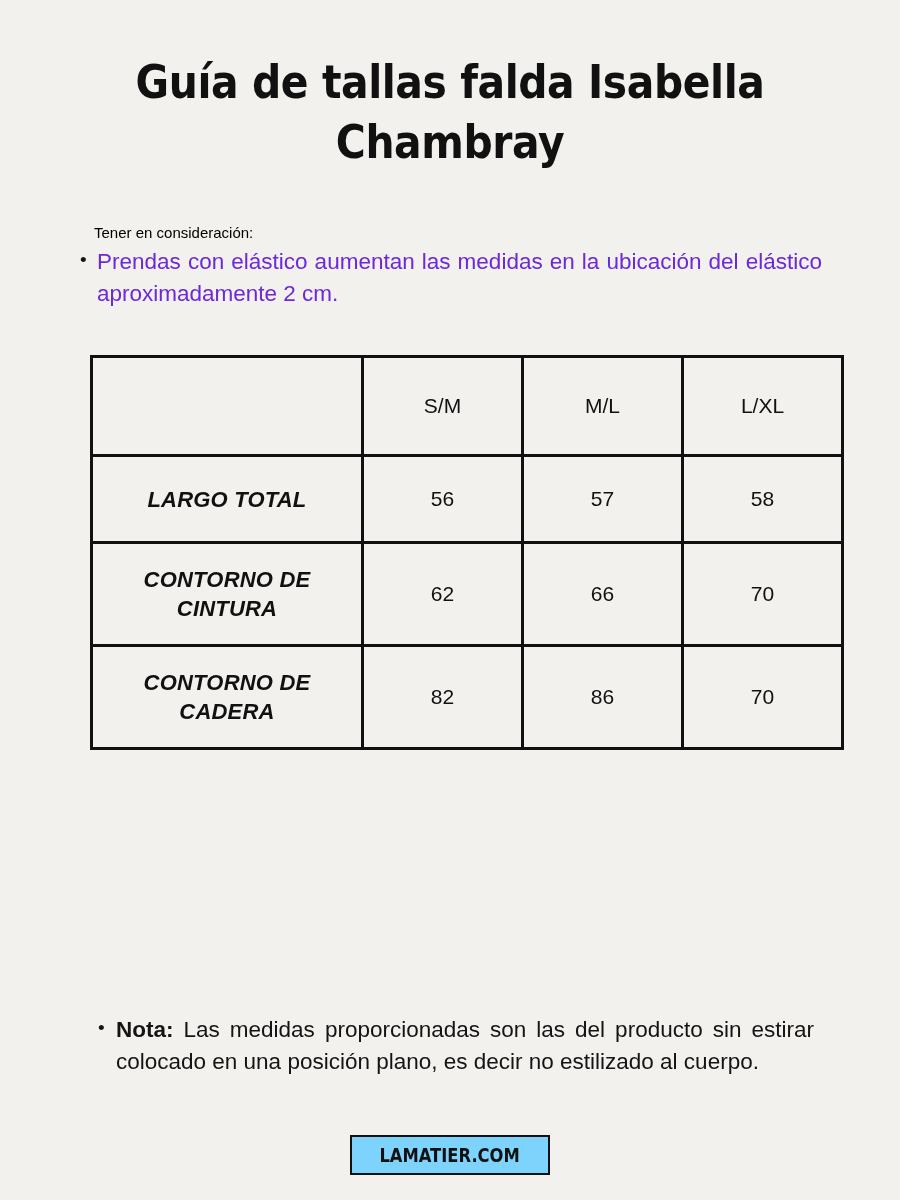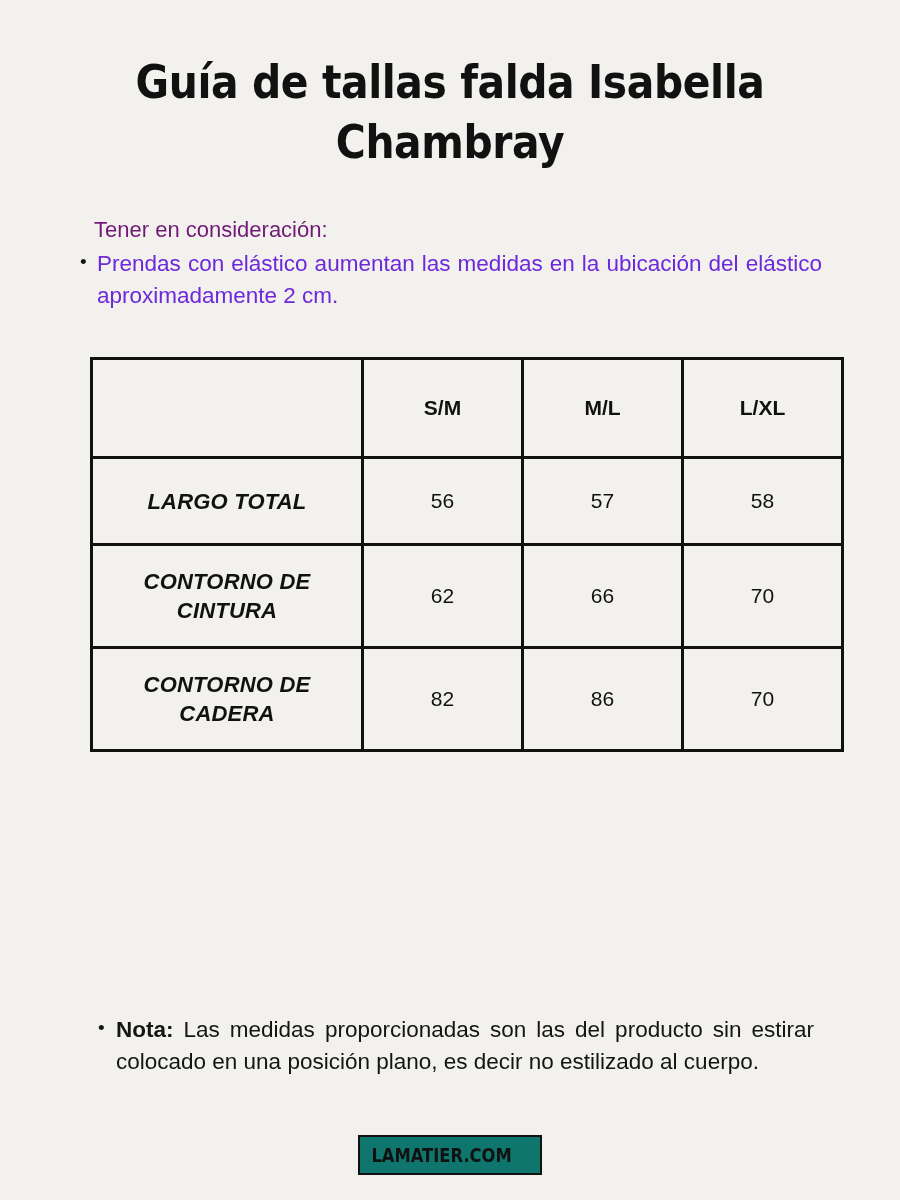--- a/index.html
+++ b/index.html
@@ -50,10 +50,10 @@
     padding: 0 78px 0 78px;
   }
   .intro-lead {
-    font-size: 22px;
+    font-size: 15px;
     line-height: 1.42;
-    margin: 0 0 2px 16px;
-    color: #701a75;
+    margin: 8px 0 2px 16px;
+    color: #000000;
   }
   .bullet-list {
     list-style: none;

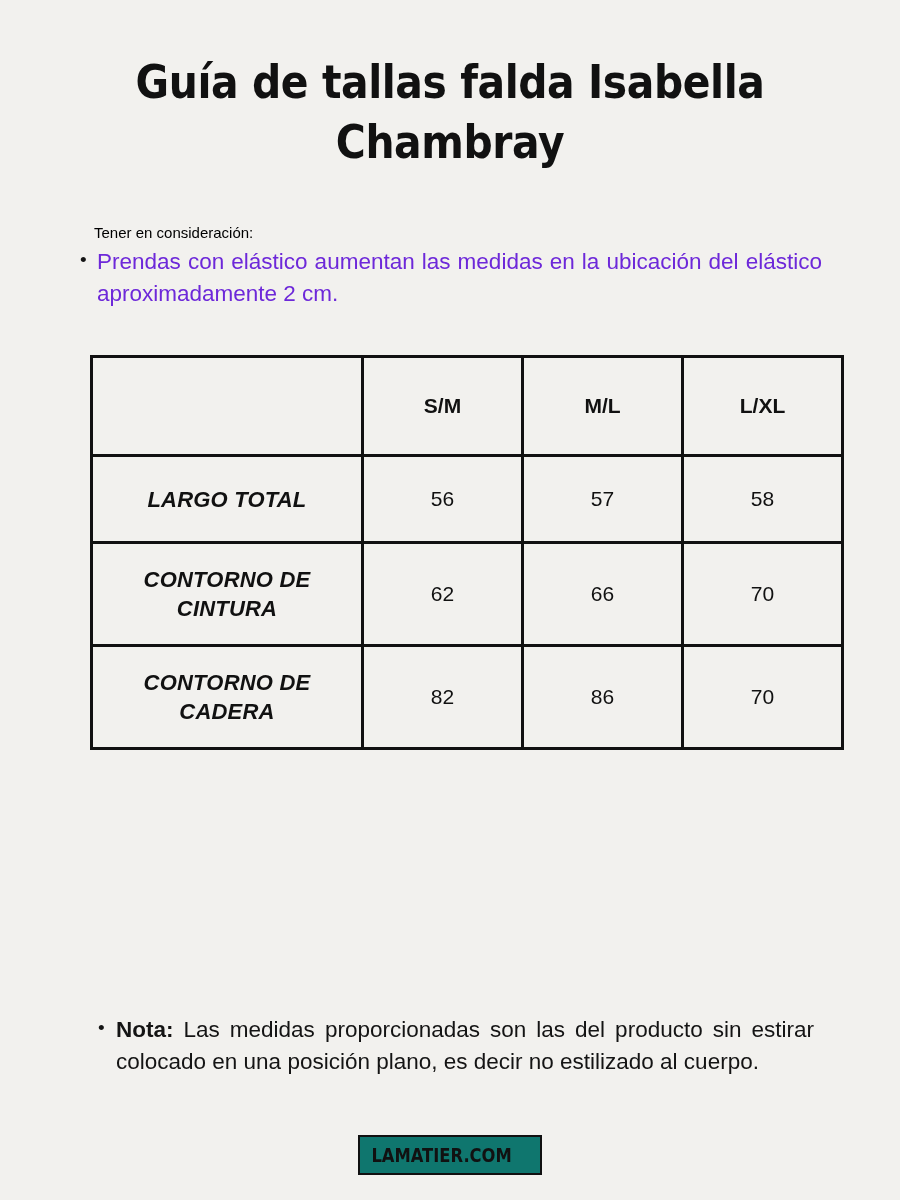--- a/index.html
+++ b/index.html
@@ -105,7 +105,7 @@
   tr.header-row th {
     height: 84px;
     font-size: 21px;
-    font-weight: 700;
+    font-weight: 400;
   }
   tr.header-row th.empty-head {
     font-size: 0;

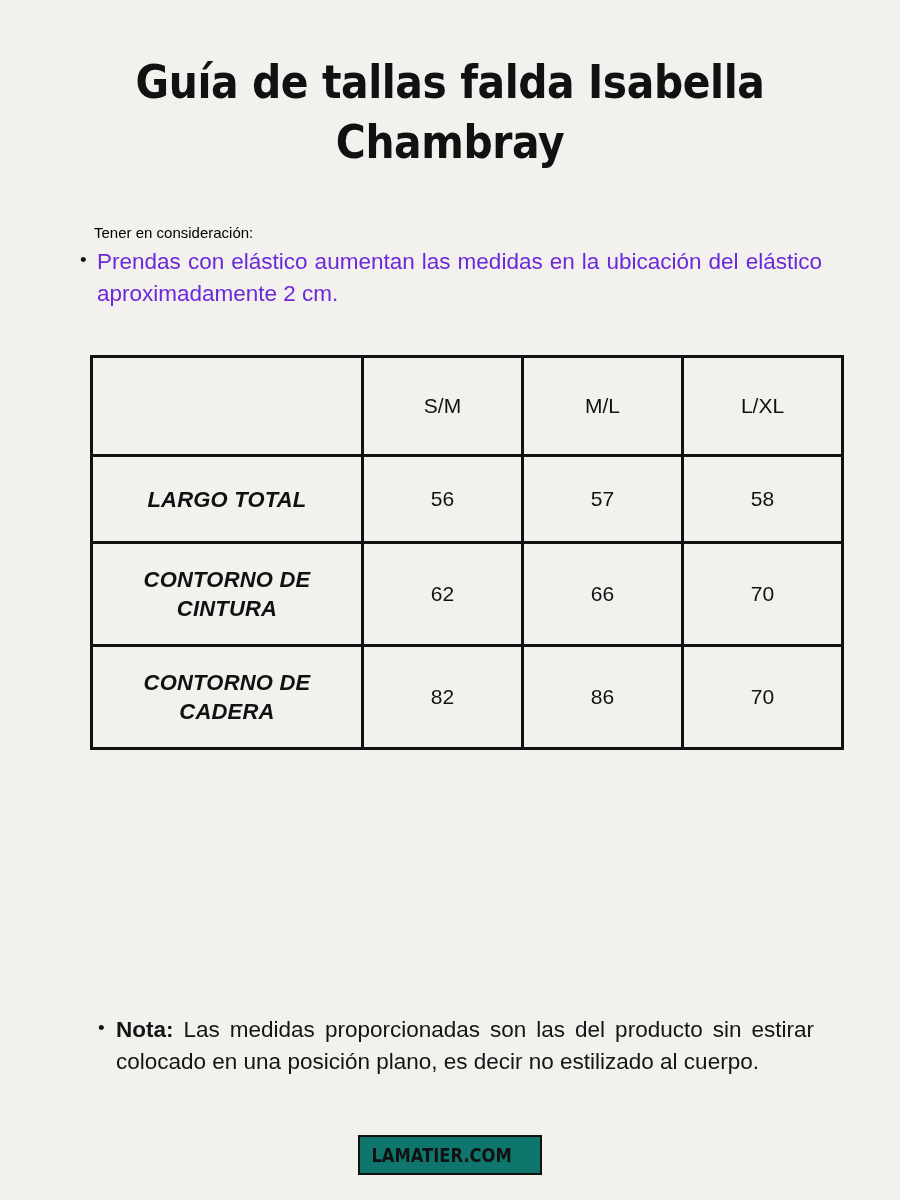--- a/index.html
+++ b/index.html
@@ -171,9 +171,9 @@
   }
   .brand-badge {
     border: 2px solid #111111;
-    padding: 7px 16px 7px 0;
+    padding: 7px 16px 7px 16px;
     display: inline-block;
-    background: #0f766e;
+    background: #7dd3fc;
     text-decoration: underline;
   }
   .brand-text {

